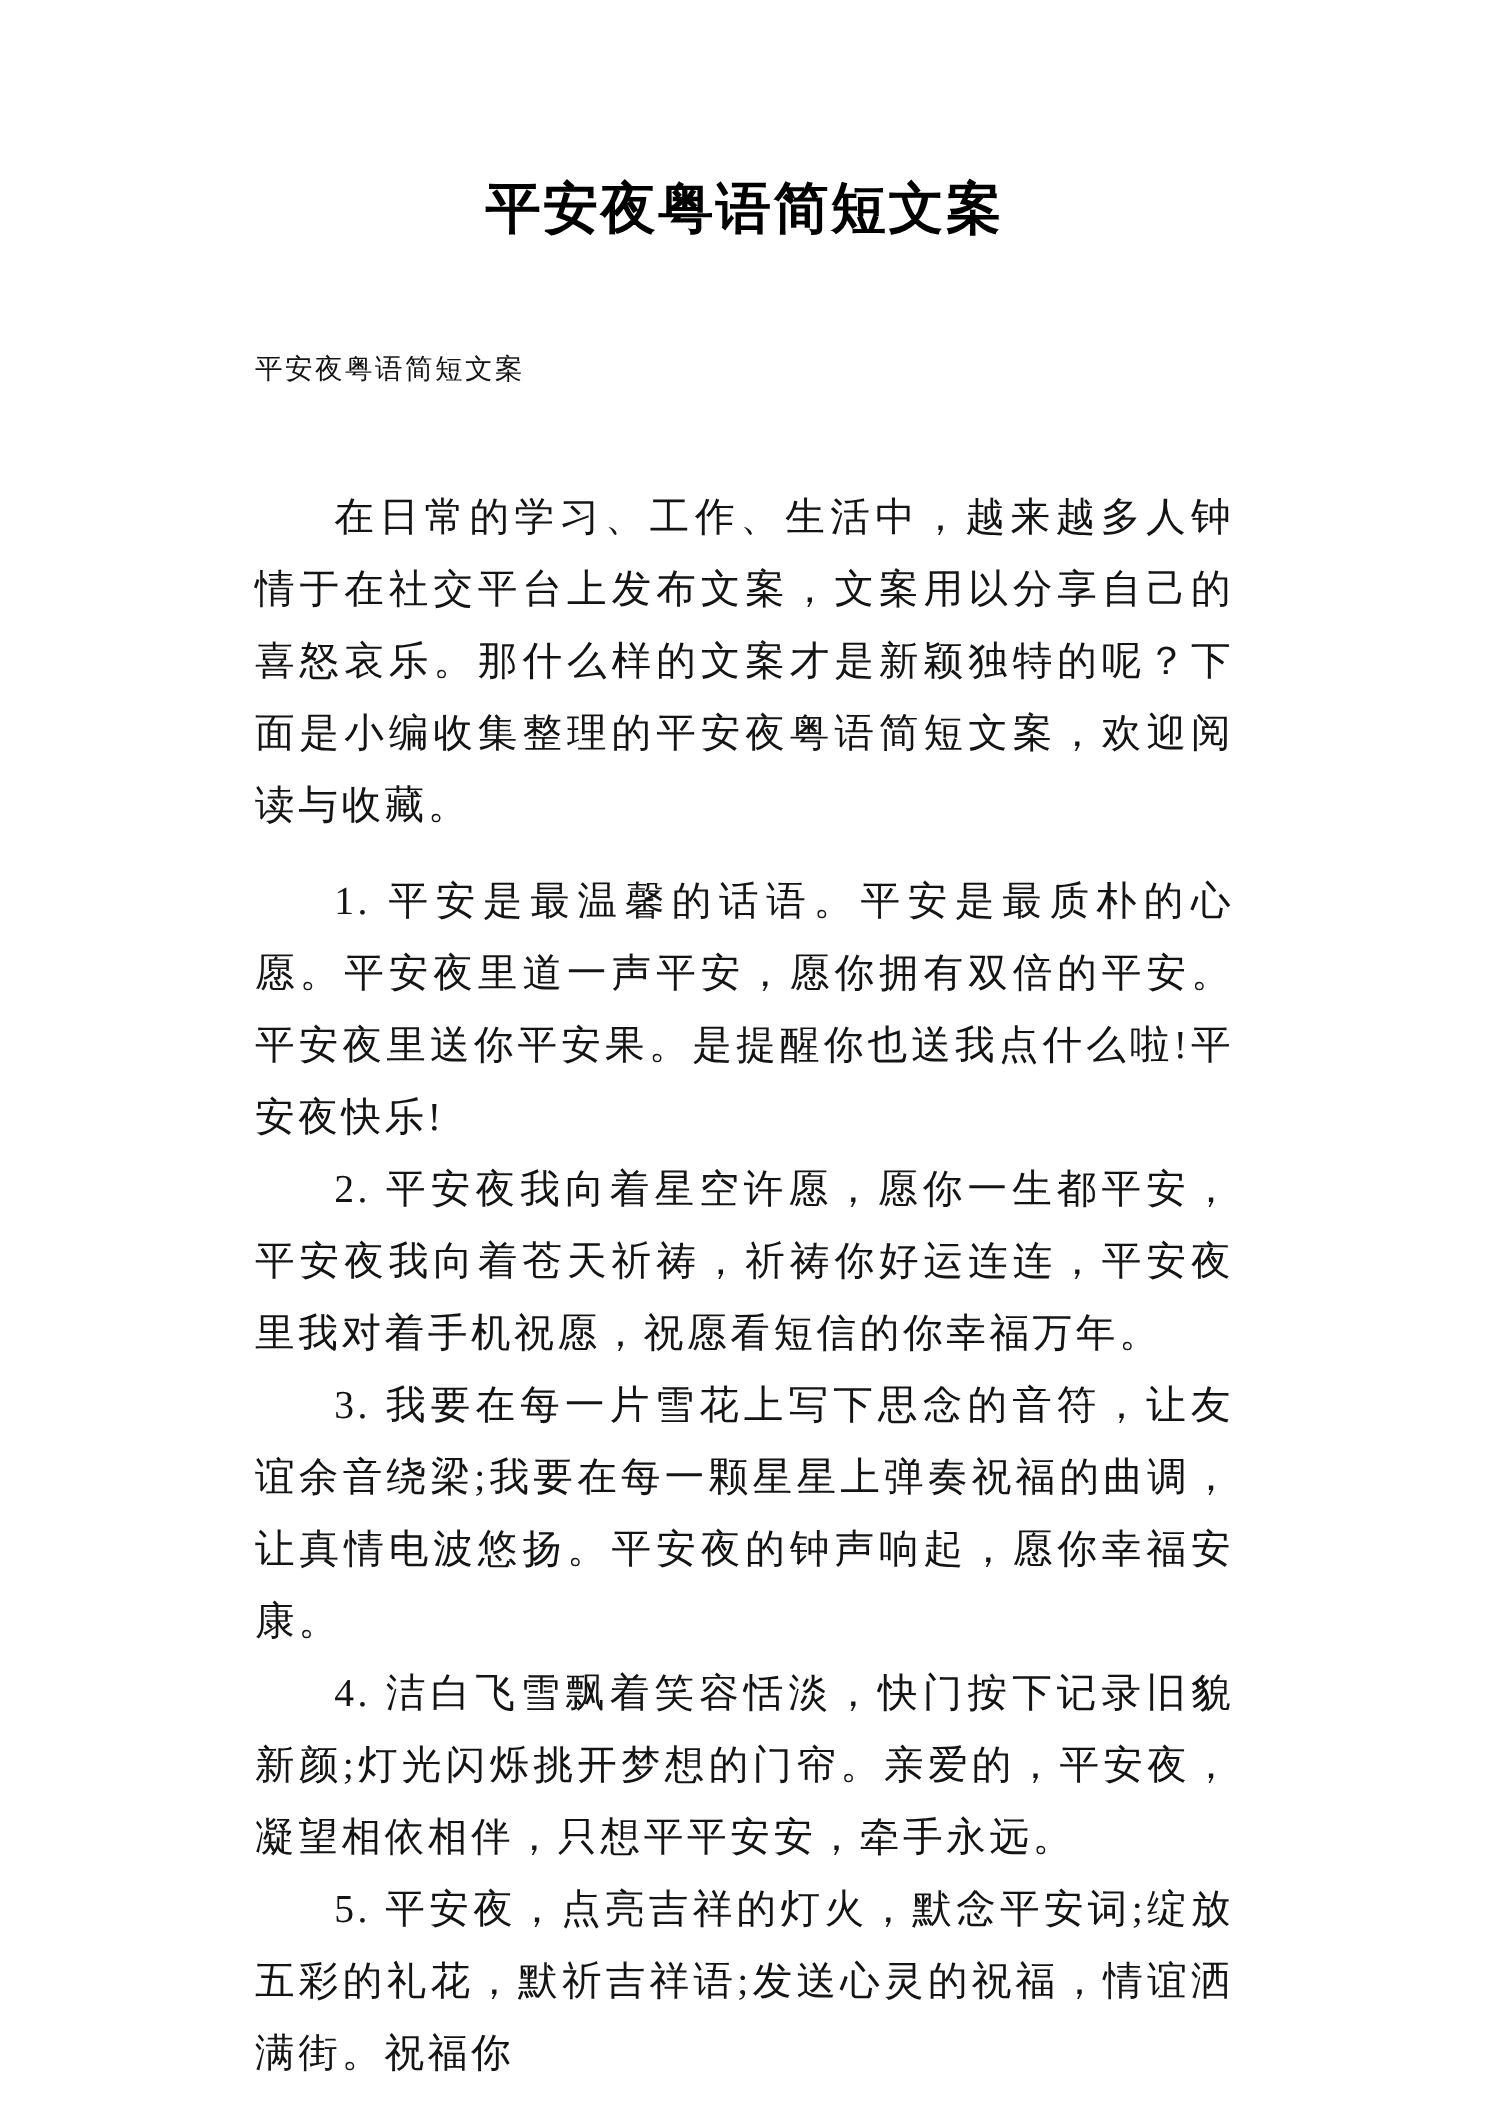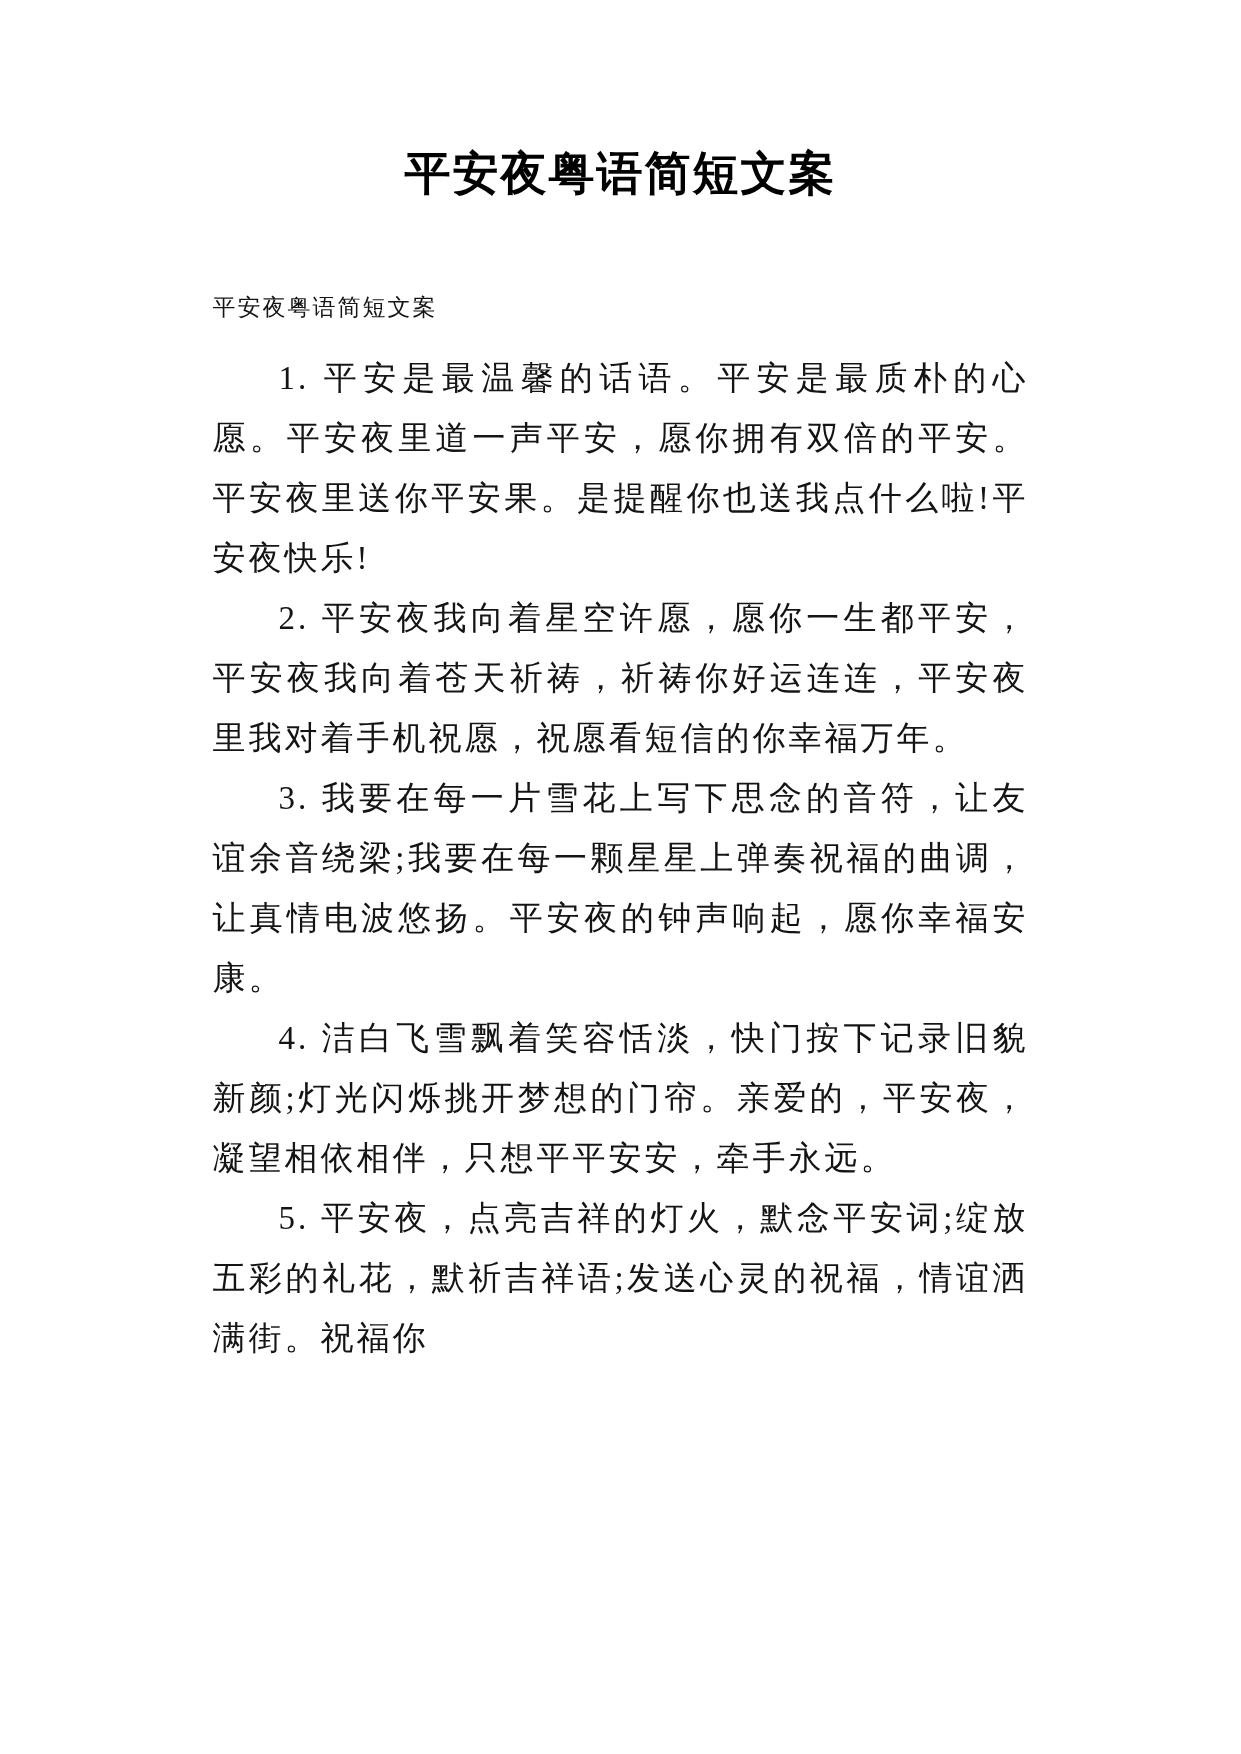--- a/index.html
+++ b/index.html
@@ -72,6 +72,7 @@
 
   <p class="subtitle">平安夜粤语简短文案</p>
 
+  <p class="intro">在日常的学习、工作、生活中，越来越多人钟情于在社交平台上发布文案，文案用以分享自己的喜怒哀乐。那什么样的文案才是新颖独特的呢？下面是小编收集整理的平安夜粤语简短文案，欢迎阅读与收藏。</p>
 
 
   <p class="item first">1. 平安是最温馨的话语。平安是最质朴的心愿。平安夜里道一声平安，愿你拥有双倍的平安。平安夜里送你平安果。是提醒你也送我点什么啦!平安夜快乐!</p>

